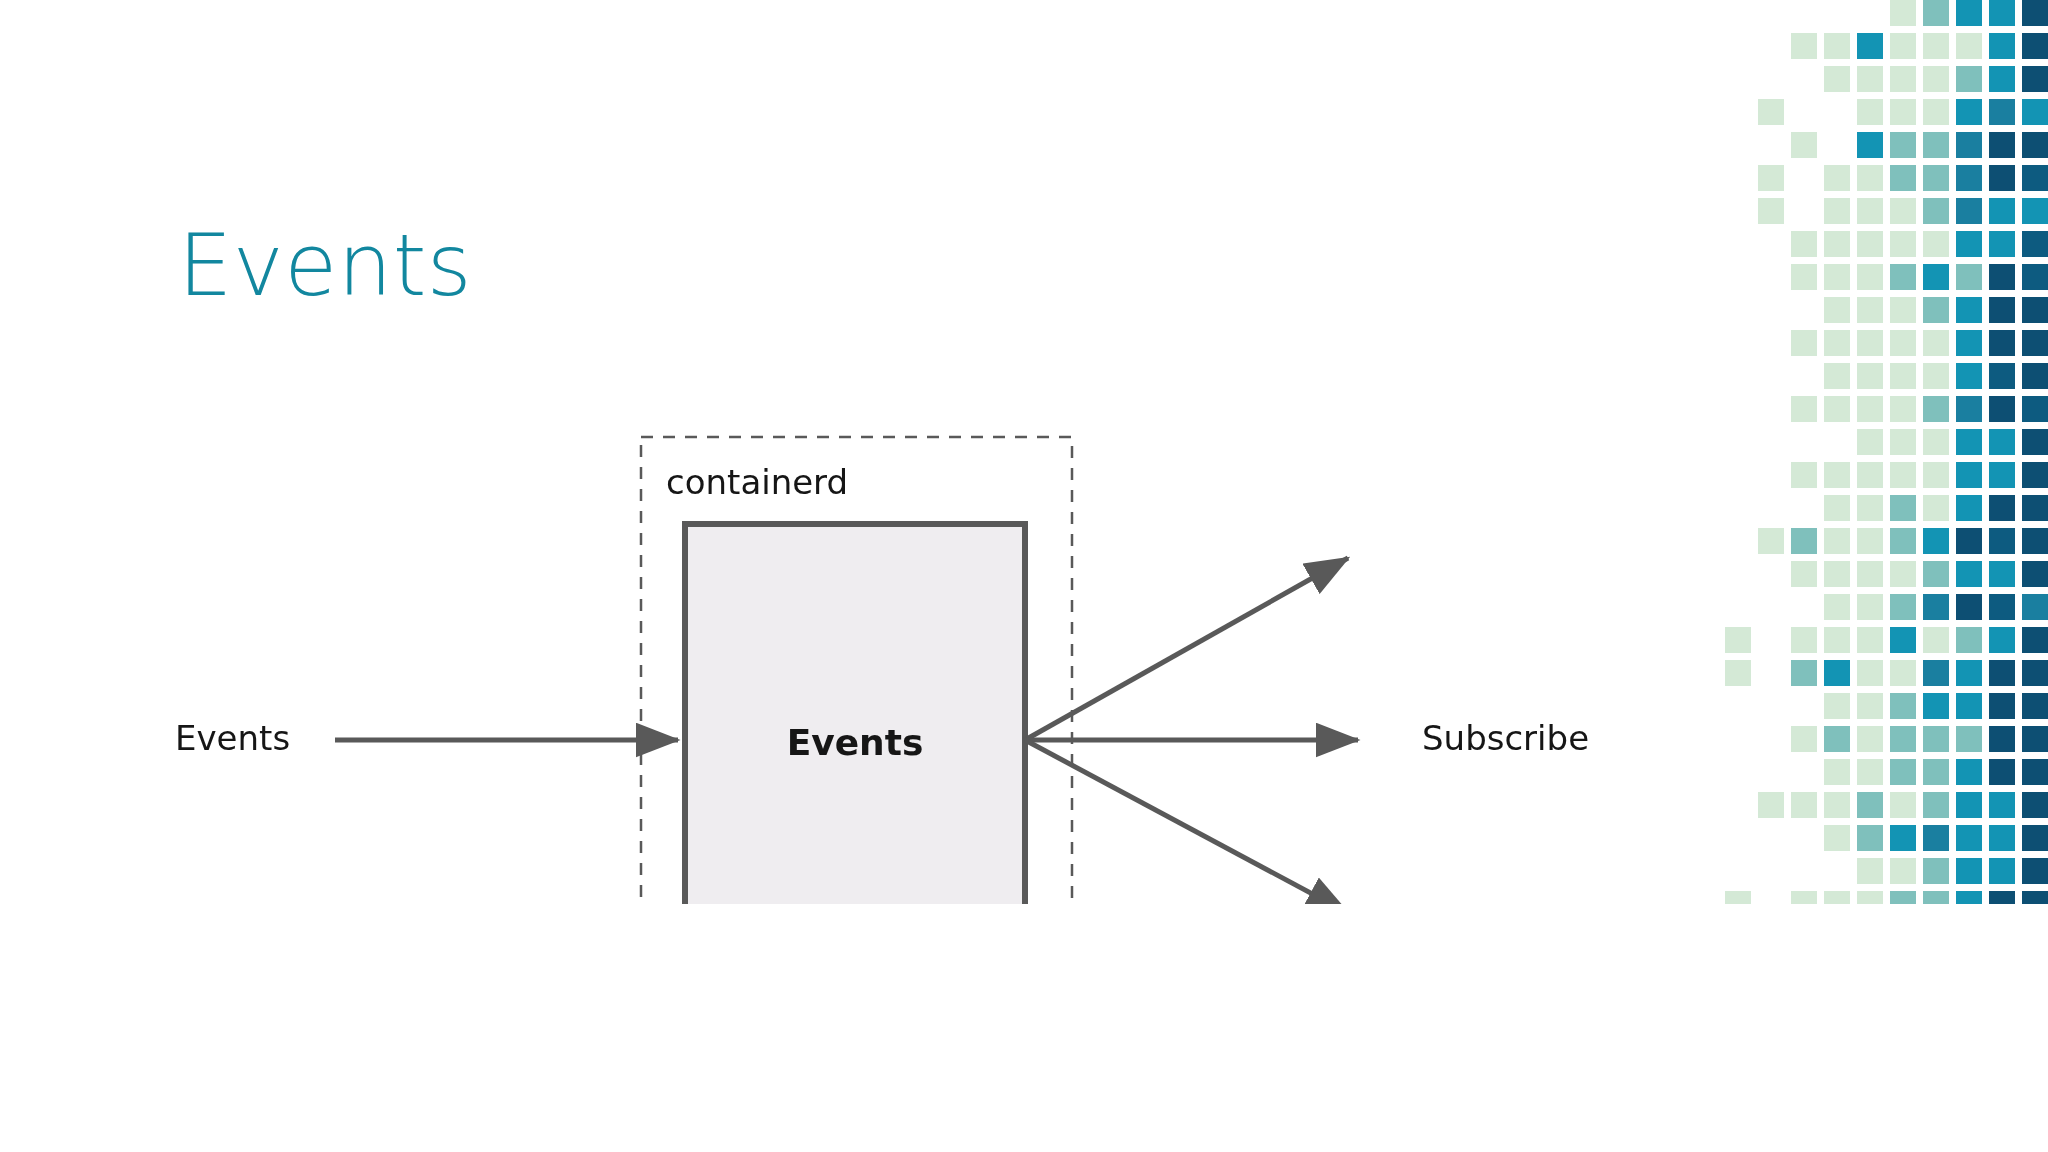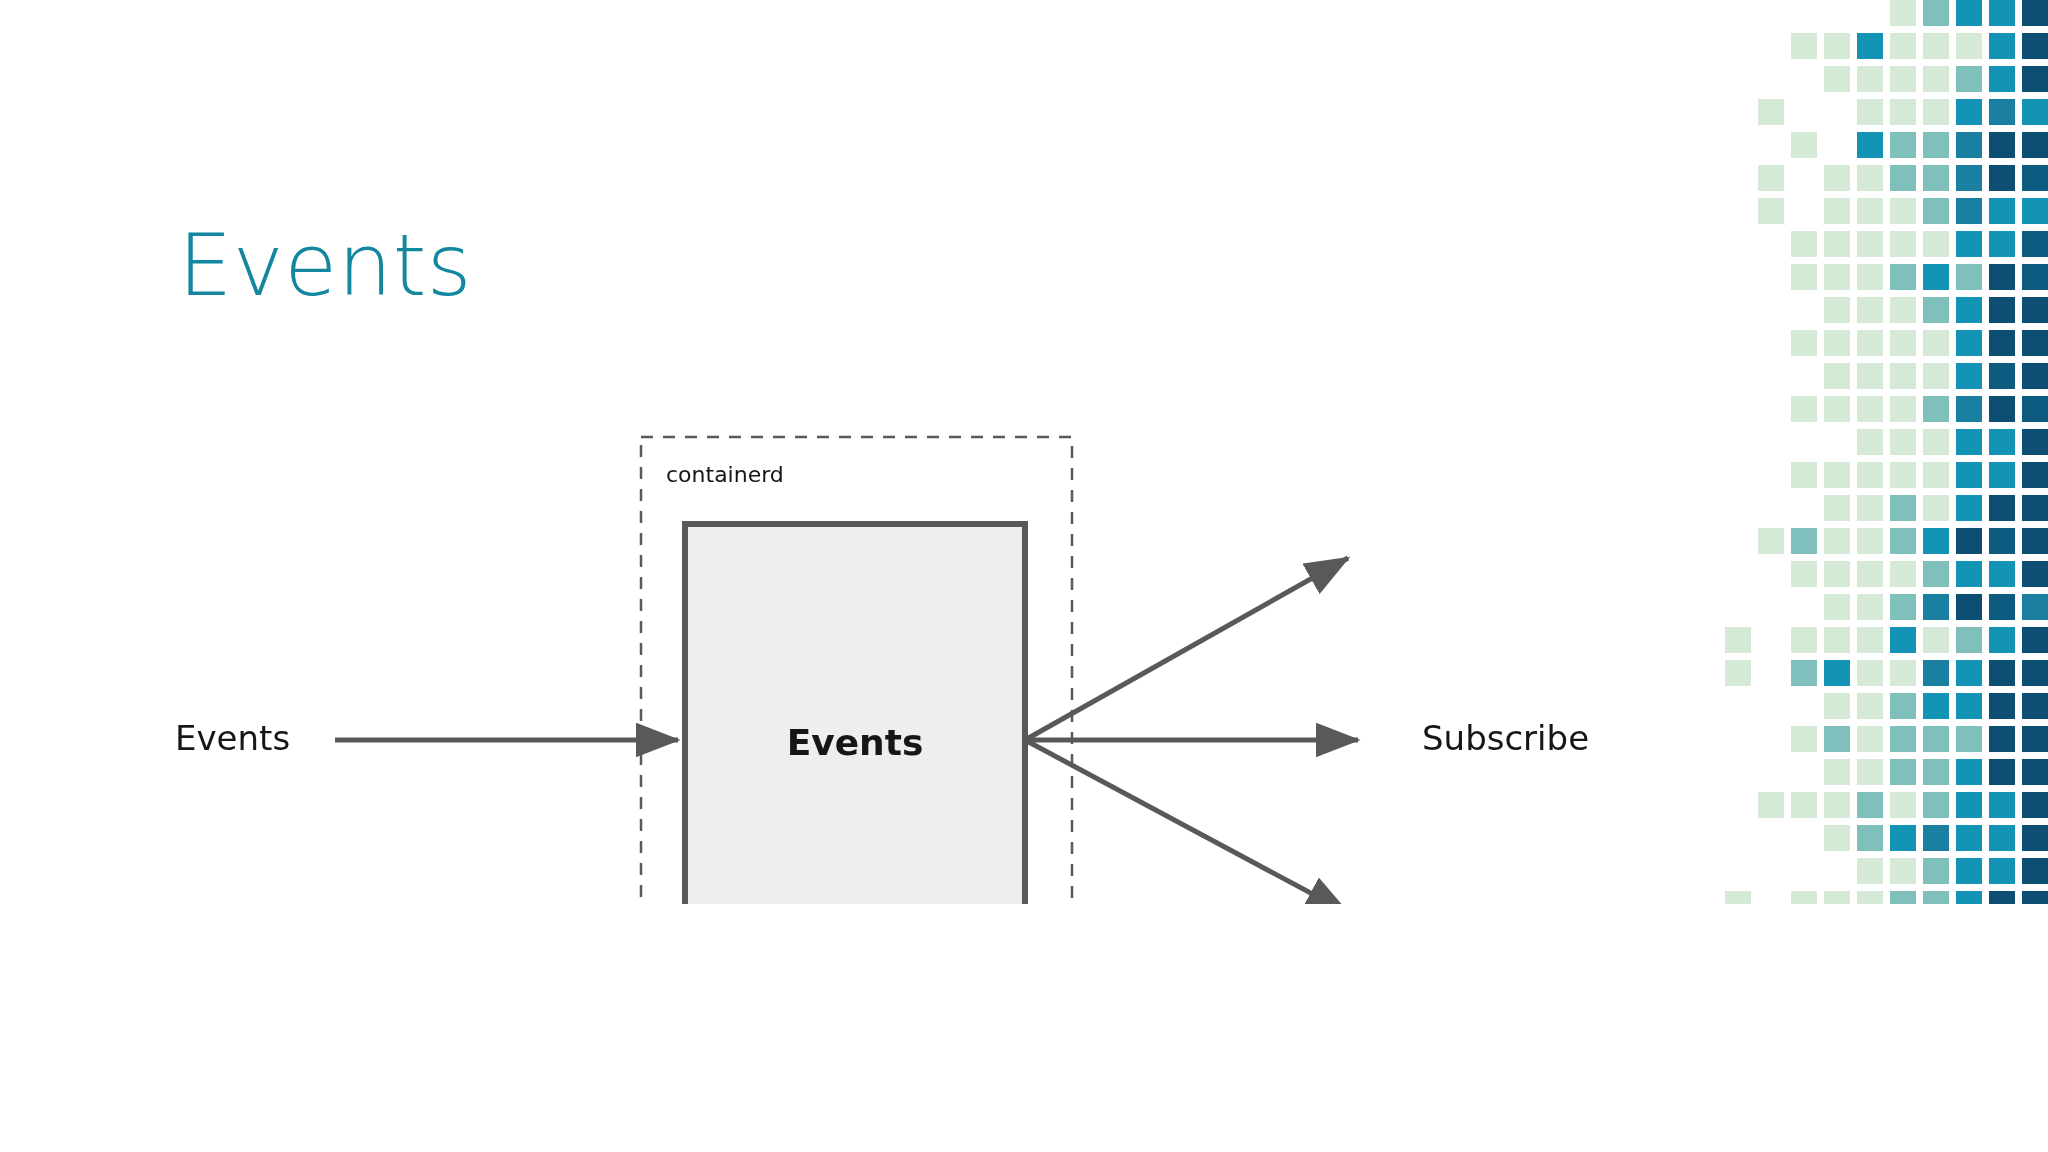--- a/index.html
+++ b/index.html
@@ -49,7 +49,7 @@
   #label-containerd {
     left: 666px;
     top: 462px;
-    font-size: 22px;
+    font-size: 34px;
     font-weight: 400;
   }
   #label-events-box {

